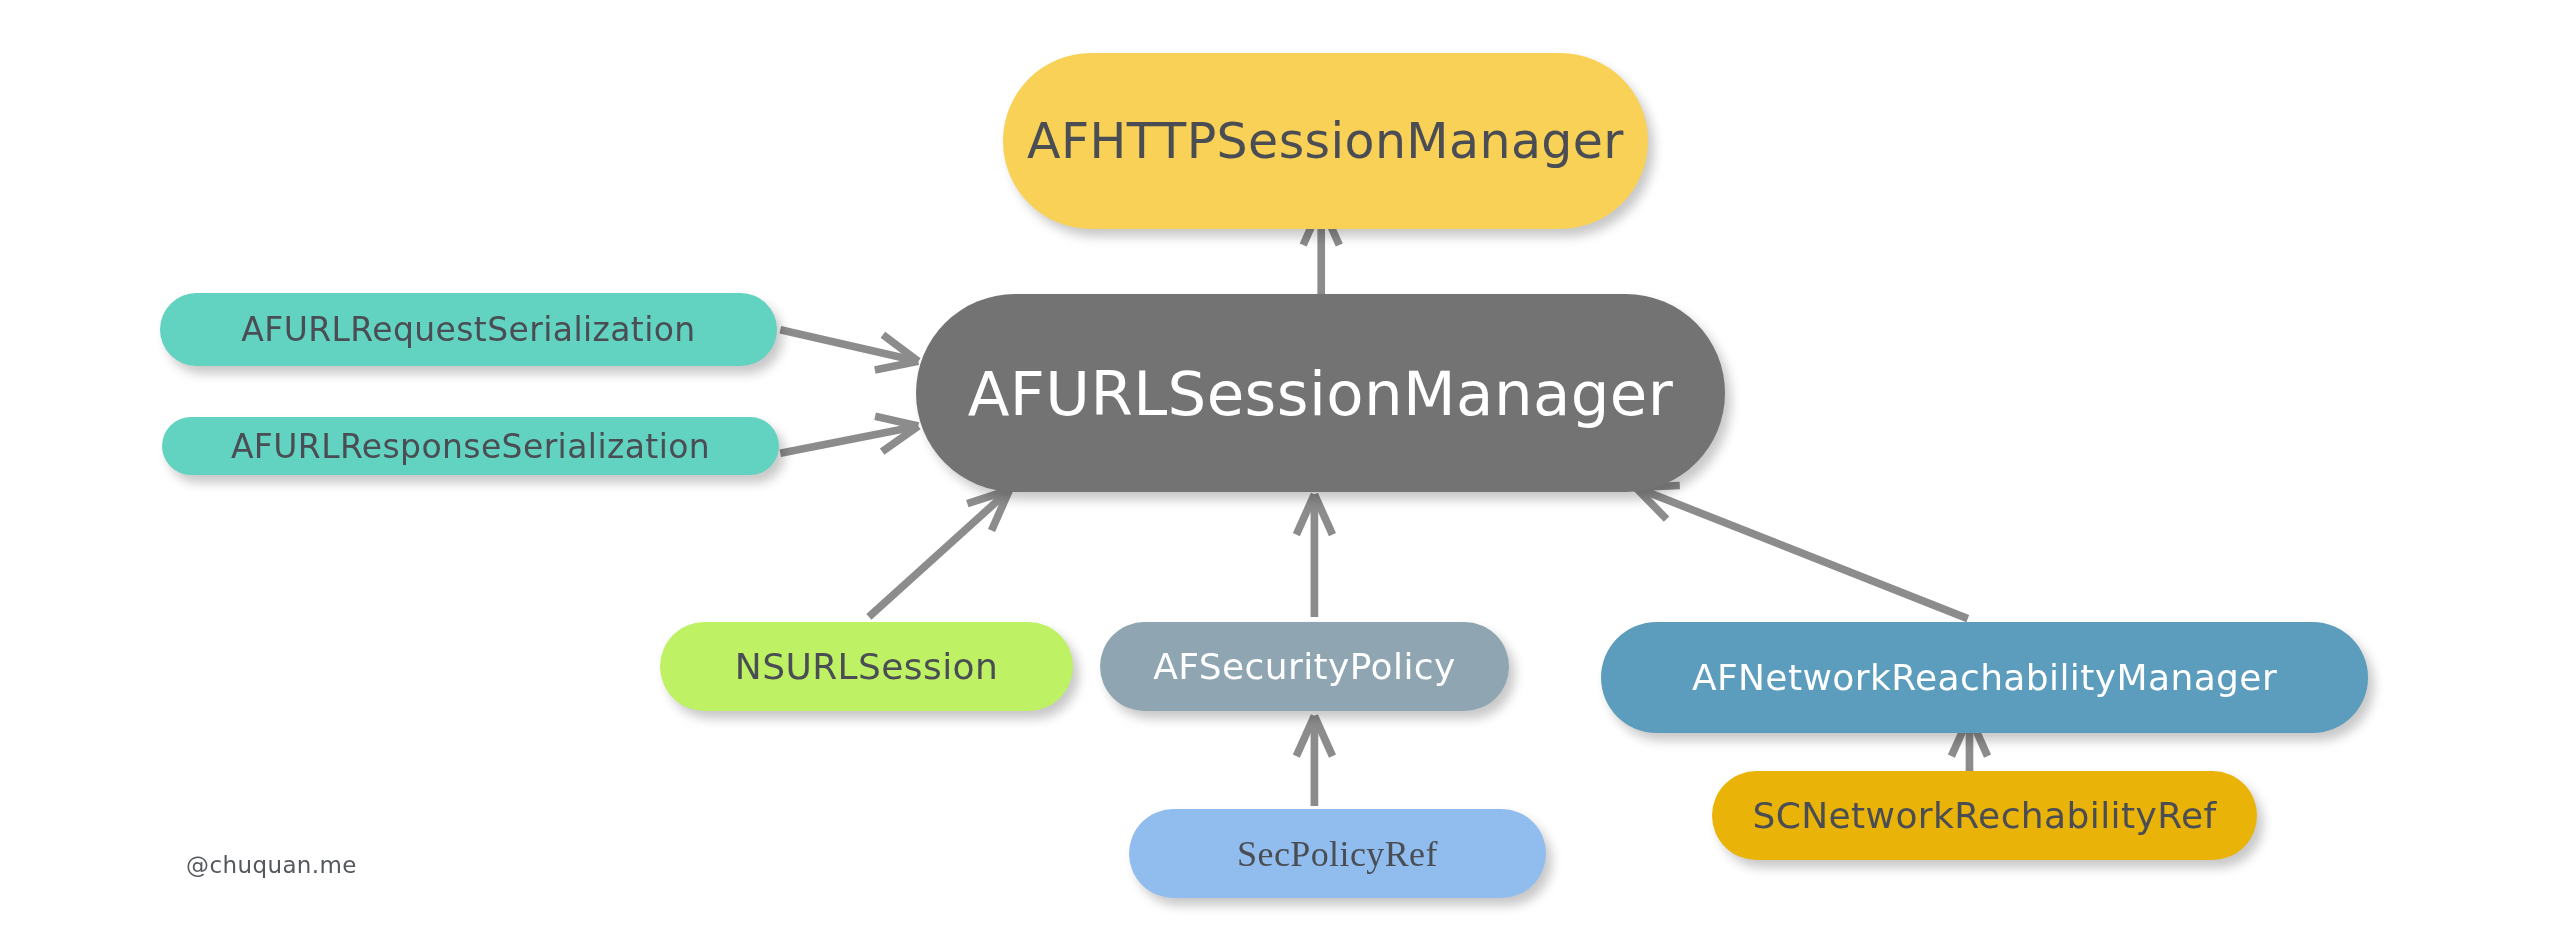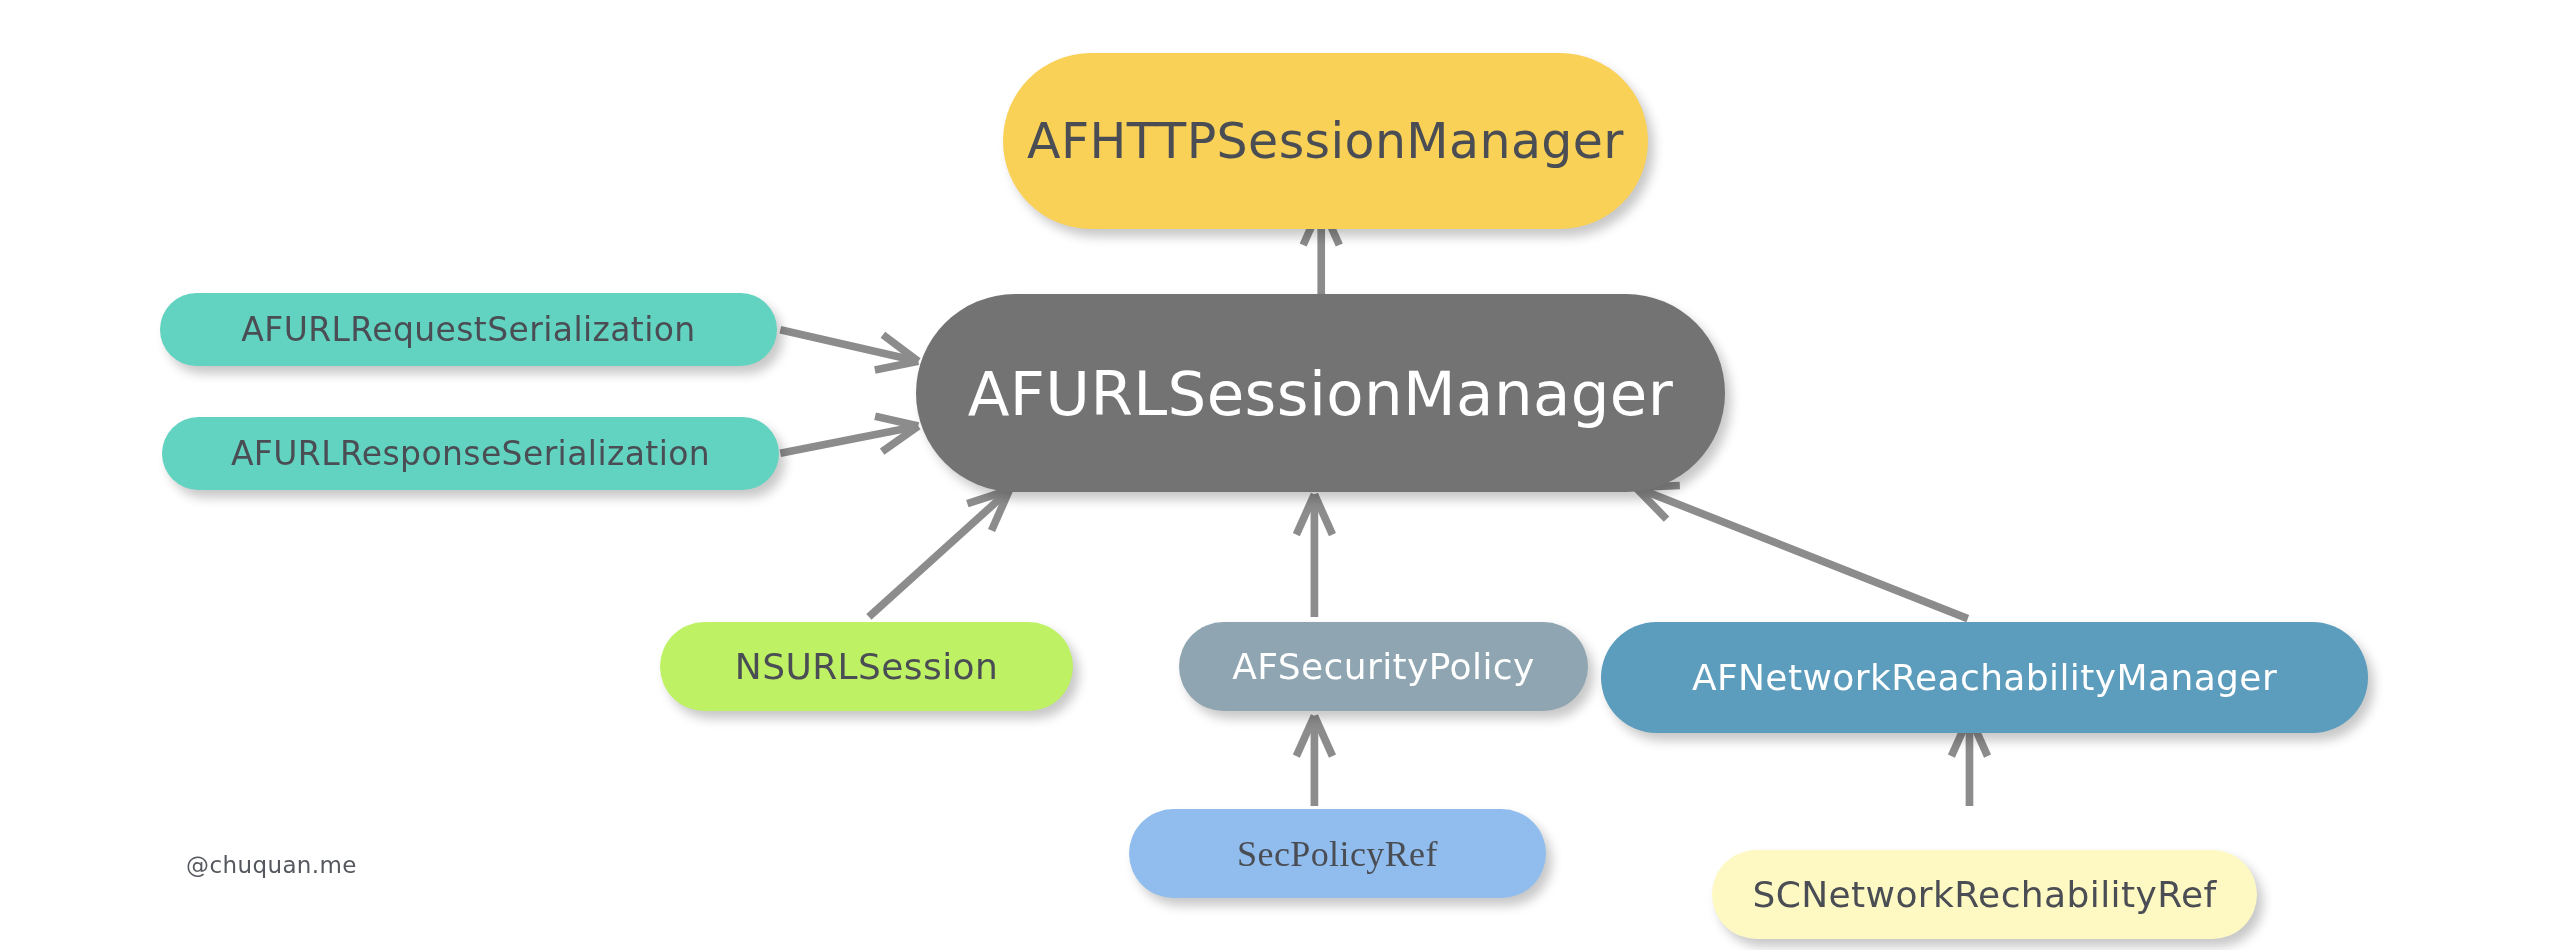--- a/index.html
+++ b/index.html
@@ -112,7 +112,7 @@
       <div class="node" style="left: 160px; top: 293px; width: 617px; height: 73px; background: rgb(98, 211, 192);">
         <span class="node-label" style="color: rgb(74, 77, 83); font-size: 33px;">AFURLRequestSerialization</span>
       </div>
-      <div class="node" style="left: 162px; top: 417px; width: 617px; height: 73px; background: rgb(98, 211, 192); align-items: center;">
+      <div class="node" style="left: 162px; top: 417px; width: 617px; height: 58px; background: rgb(98, 211, 192); align-items: center;">
         <span class="node-label" style="color: rgb(74, 77, 83); font-size: 33px;">AFURLResponseSerialization</span>
       </div>
       <div class="node" style="left: 660px; top: 622px; width: 413px; height: 89px; background: #bef264;">

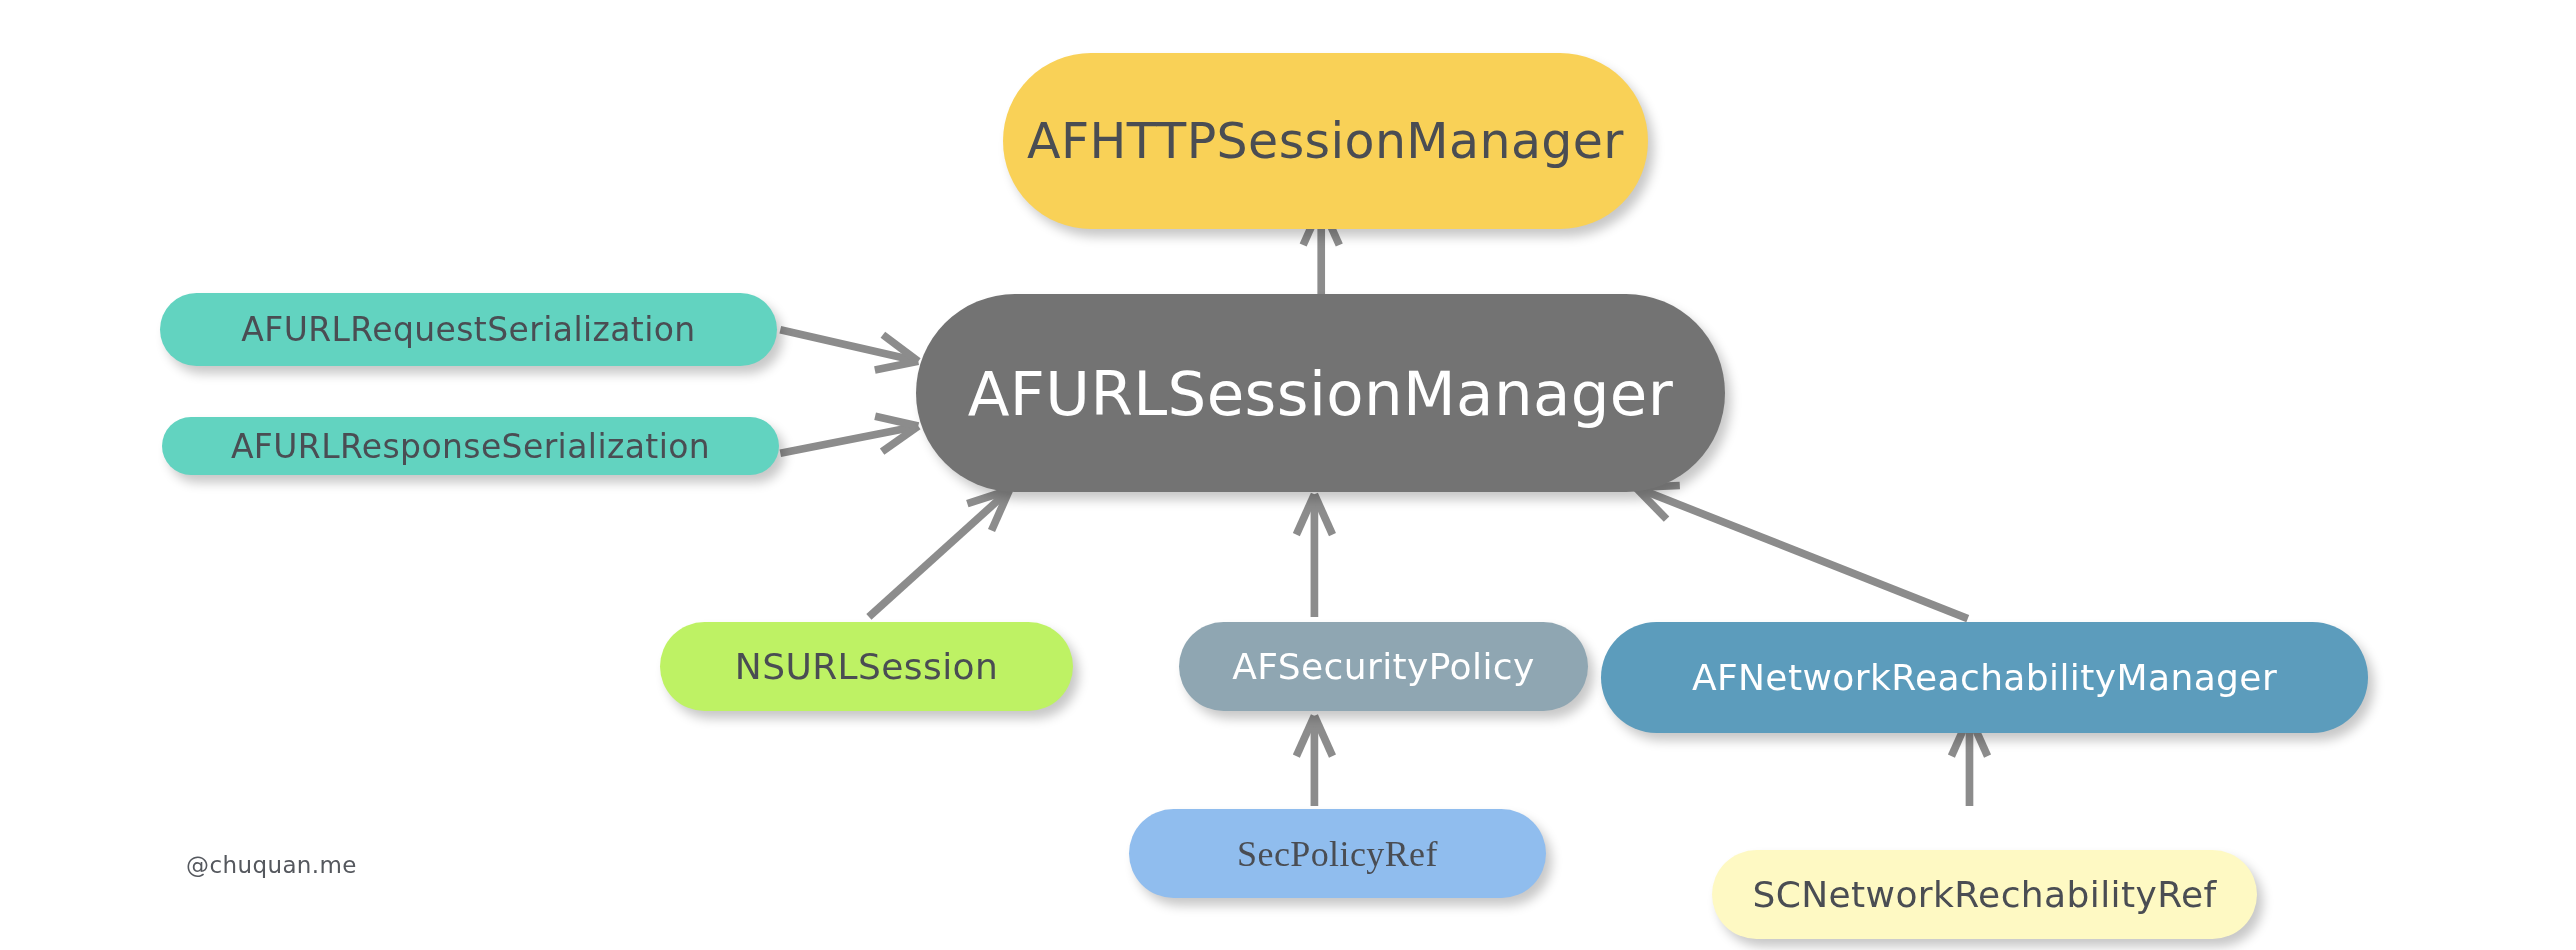--- a/index.html
+++ b/index.html
@@ -118,7 +118,7 @@
       <div class="node" style="left: 660px; top: 622px; width: 413px; height: 89px; background: #bef264;">
         <span class="node-label" style="color: rgb(74, 77, 83); font-size: 36px;">NSURLSession</span>
       </div>
-      <div class="node" style="left: 1179px; top: 622px; width: 409px; height: 89px; background: rgb(143, 166, 178);">
+      <div class="node" style="left: 1100px; top: 622px; width: 409px; height: 89px; background: rgb(143, 166, 178);">
         <span class="node-label" style="color: rgb(255, 255, 255); font-size: 36px;">AFSecurityPolicy</span>
       </div>
       <div class="node" style="left: 1601px; top: 622px; width: 767px; height: 111px; background: rgb(92, 156, 188);">

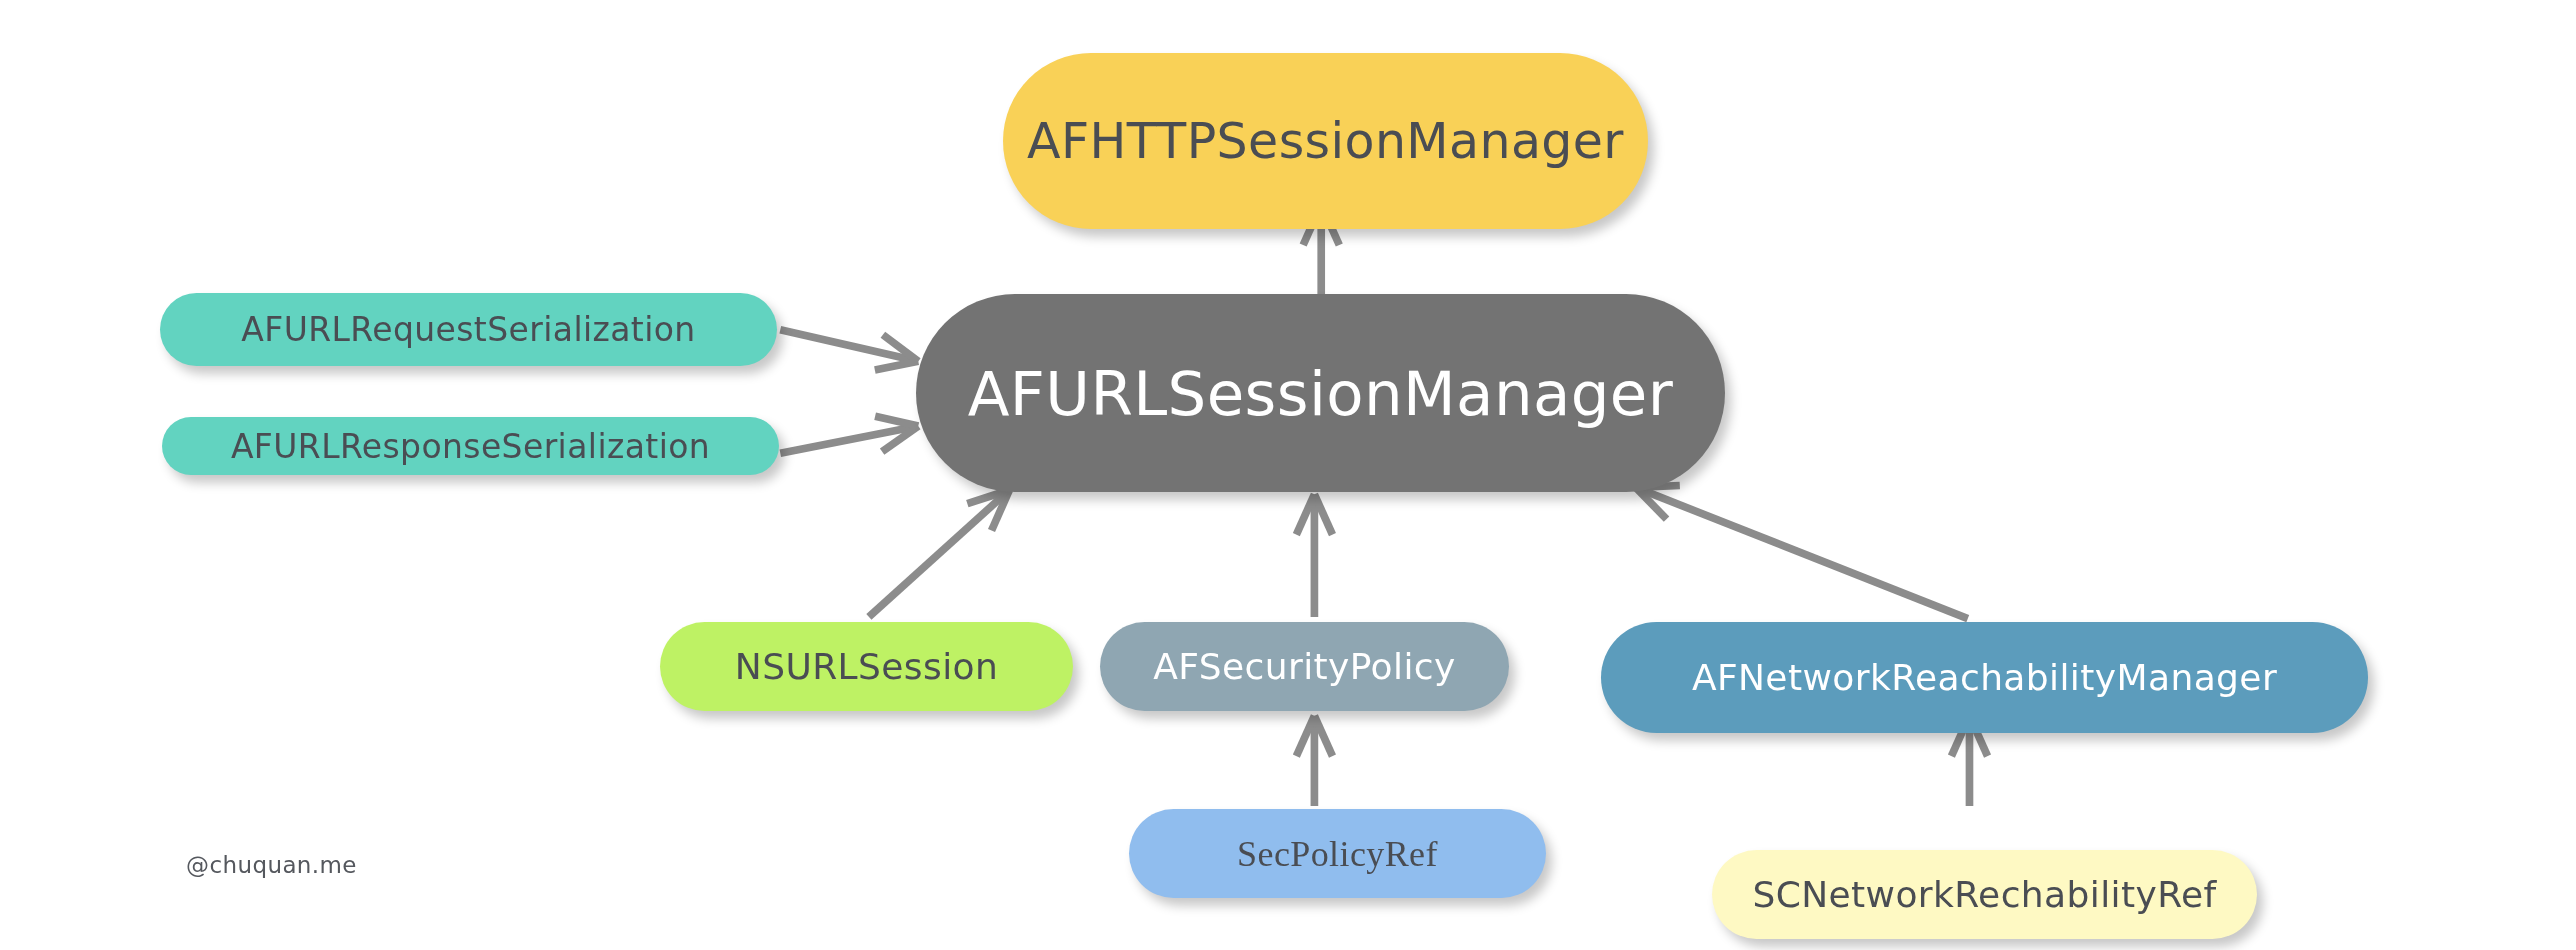--- a/index.html
+++ b/index.html
@@ -127,7 +127,7 @@
       <div class="node" style="left: 1129px; top: 809px; width: 417px; height: 89px; background: rgb(144, 189, 238);">
         <span class="node-label" style="color: rgb(74, 77, 83); font-size: 36px; font-family: Liberation Serif, serif;">SecPolicyRef</span>
       </div>
-      <div class="node" style="left: 1712px; top: 850px; width: 545px; height: 89px; background: #fef9c3;">
+      <div class="node" style="left: 1712px; top: 771px; width: 545px; height: 89px; background: #eab308;">
         <span class="node-label" style="color: rgb(74, 77, 83); font-size: 36px;">SCNetworkRechabilityRef</span>
       </div>
     </div>

